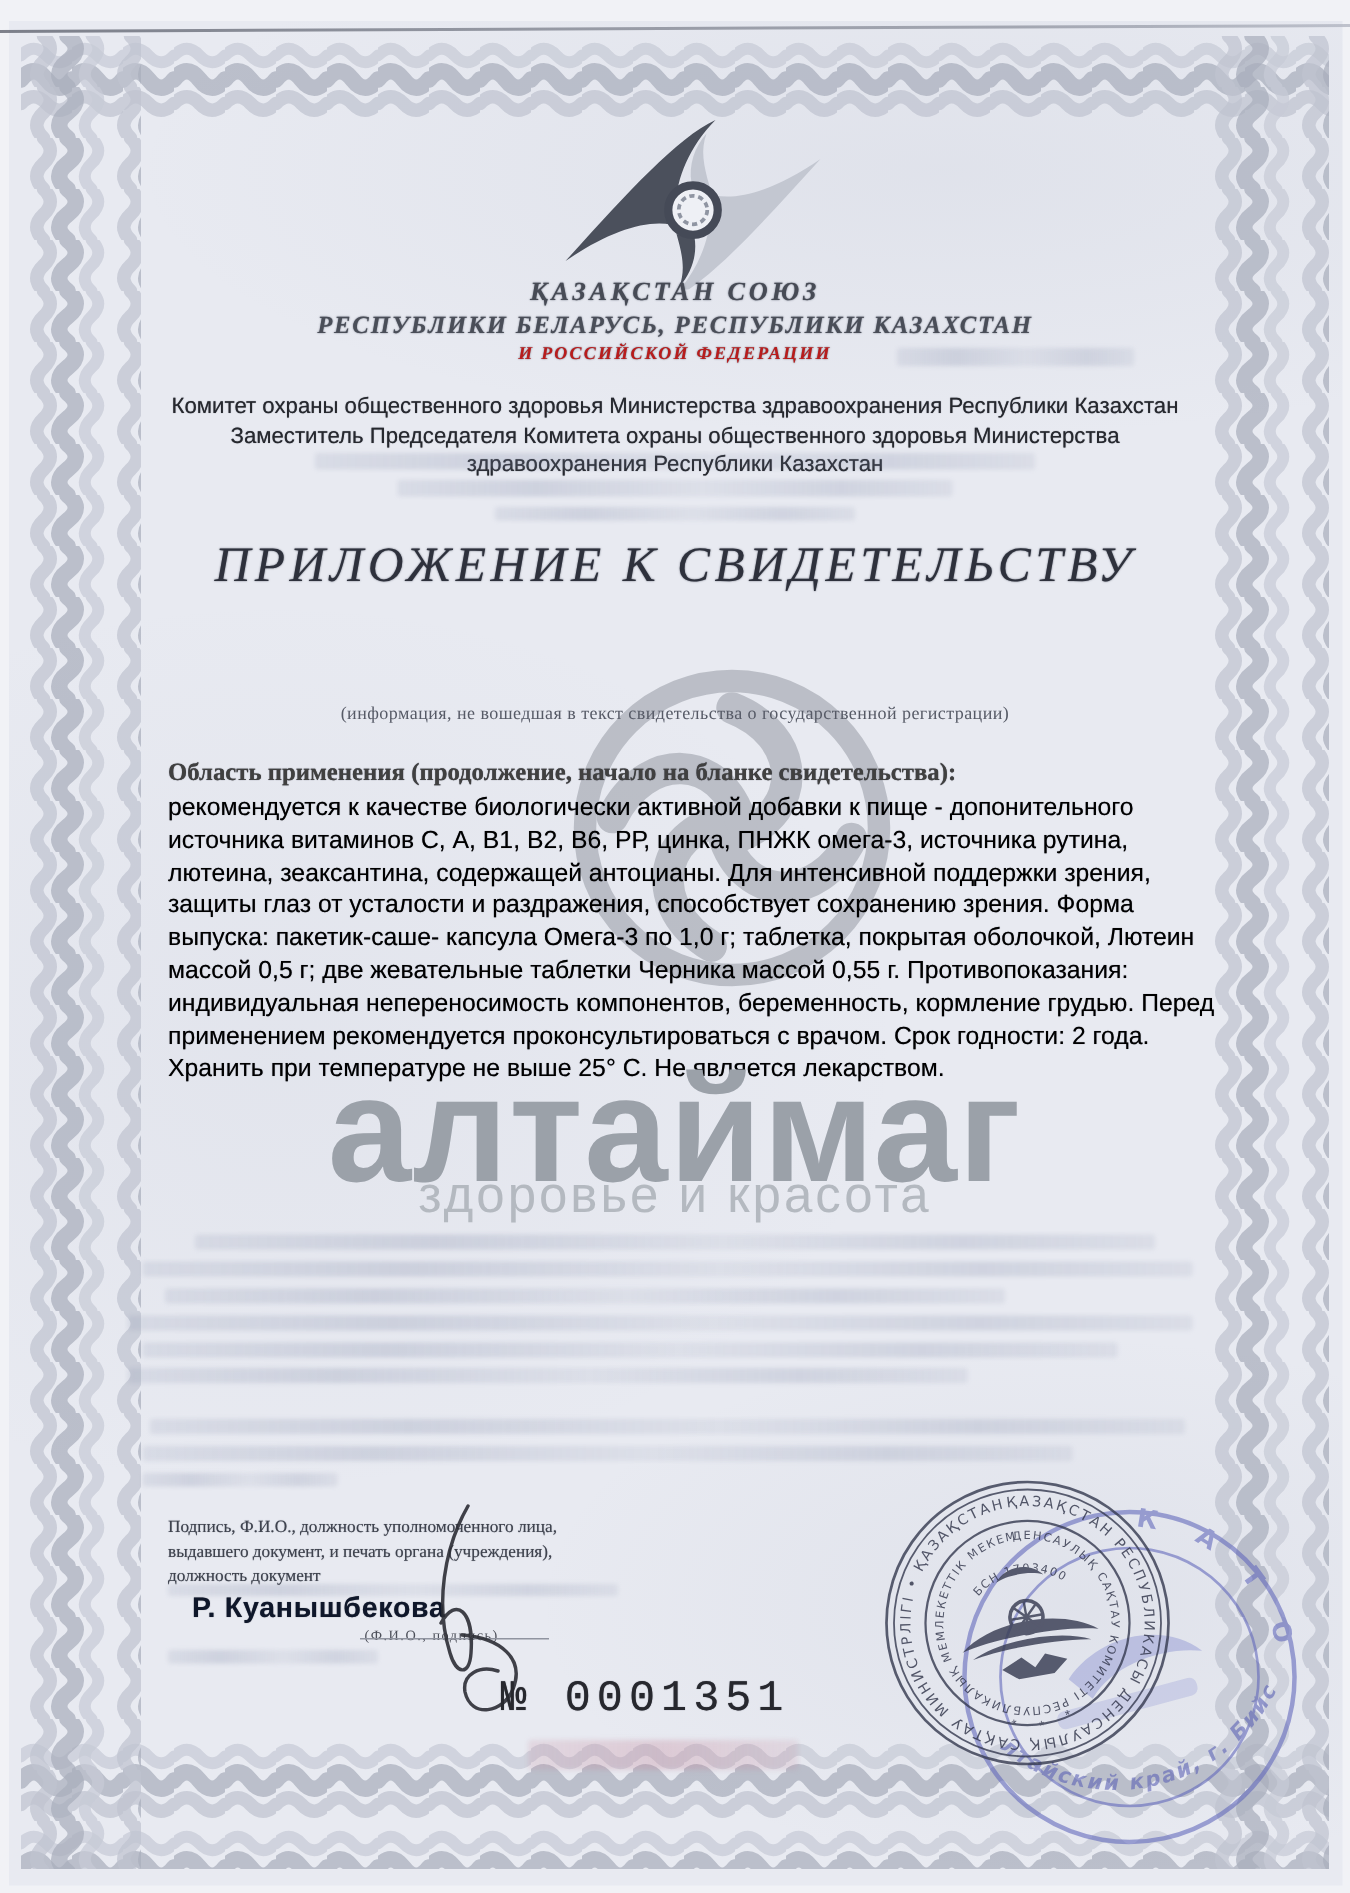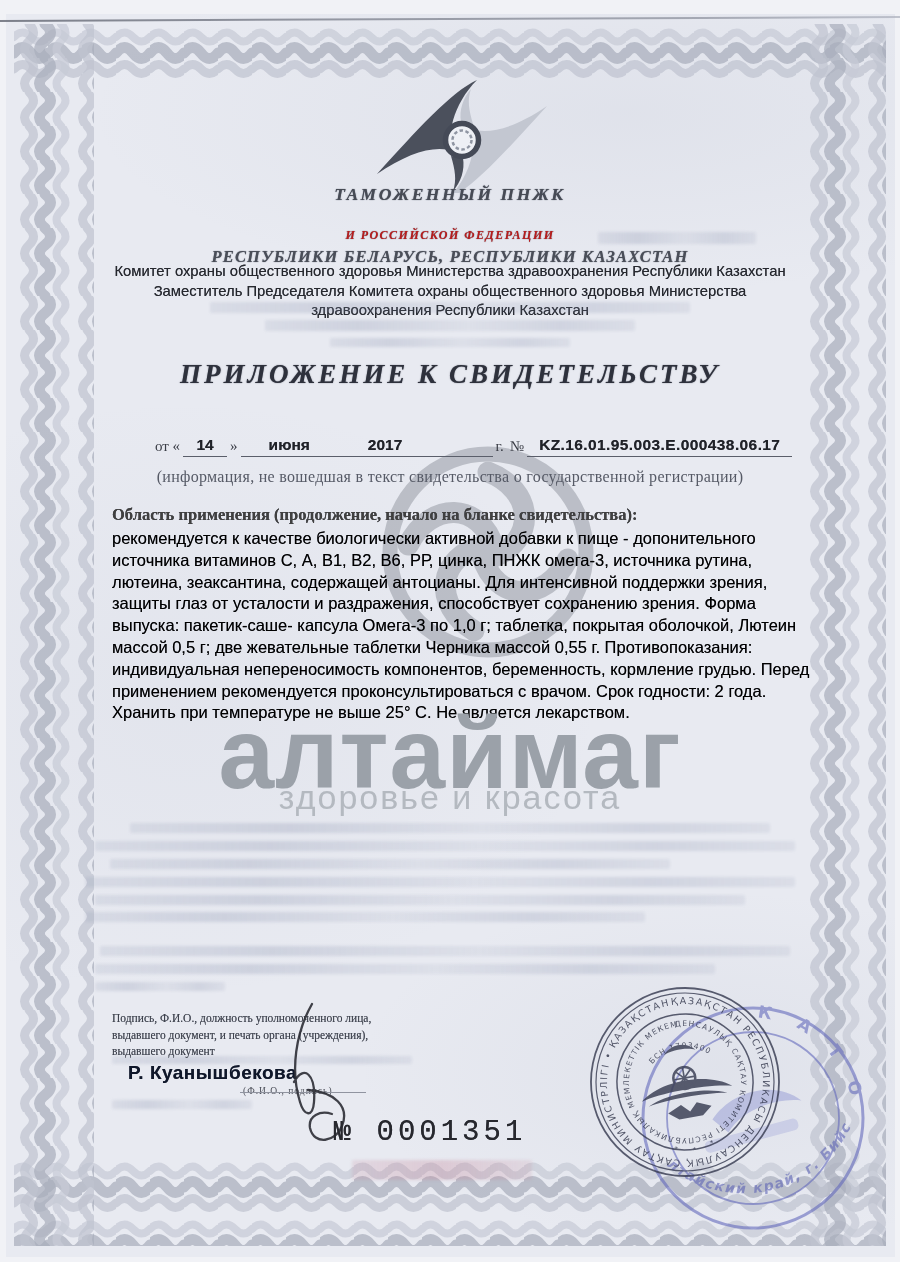--- a/index.html
+++ b/index.html
@@ -114,7 +114,7 @@
     <circle cx="97" cy="62" r="9.5" fill="none" stroke="#8f95a2" stroke-width="2.5" stroke-dasharray="3.5 2.5"></circle>
   </svg>
 
-  <div class="abs ctr serif union1">ТАМОЖЕННЫЙ ПНЖК</div>
+  <div class="abs ctr serif union1">ҚАЗАҚСТАН СОЮЗ</div>
   <div class="abs ctr serif union2">РЕСПУБЛИКИ БЕЛАРУСЬ, РЕСПУБЛИКИ КАЗАХСТАН</div>
   <div class="abs ctr serif union3">И РОССИЙСКОЙ ФЕДЕРАЦИИ</div>
 

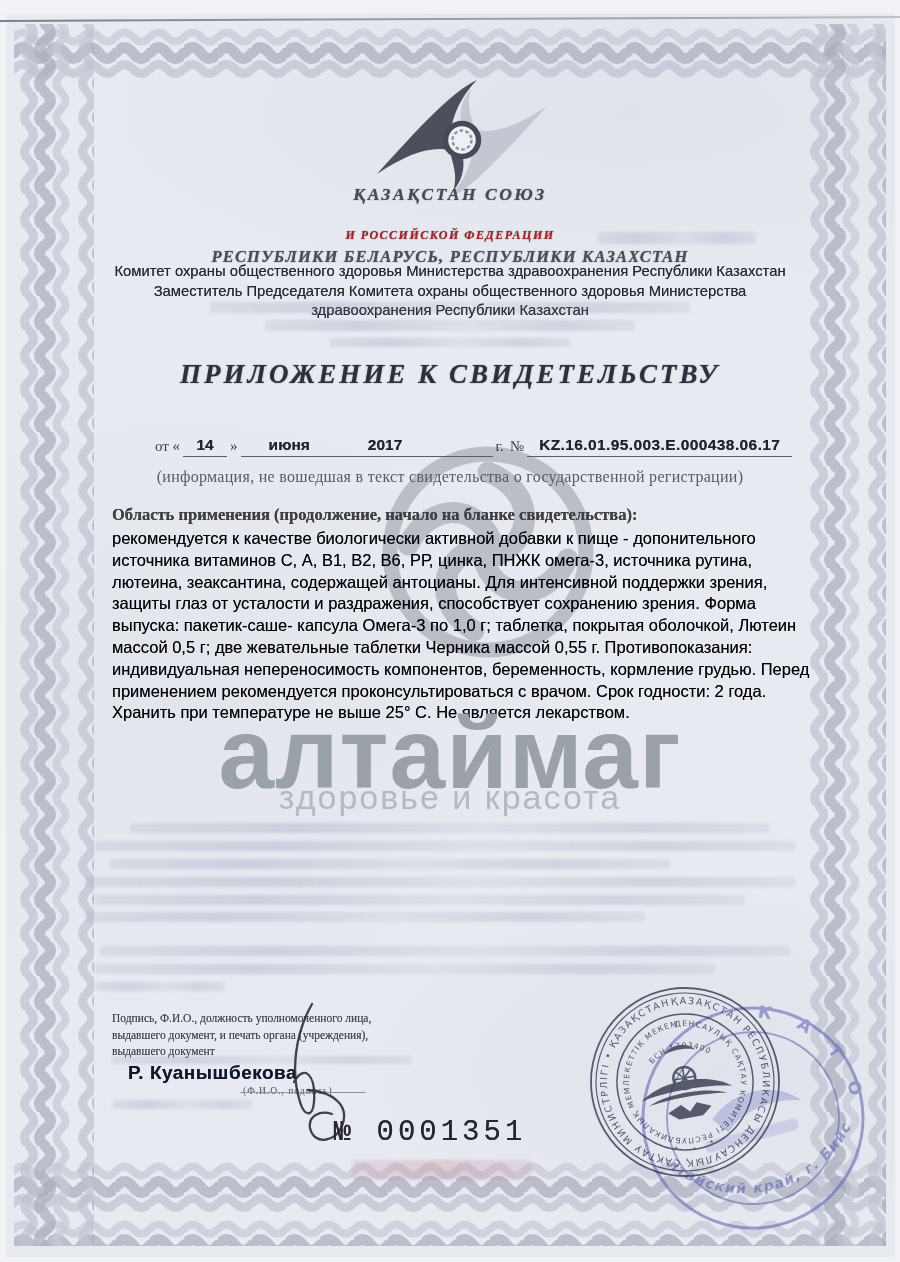--- a/index.html
+++ b/index.html
@@ -18,7 +18,7 @@
   .mono{font-family:"Liberation Mono","DejaVu Sans Mono",monospace;}
 
   .union1{top:184px;font-size:17.5px;font-weight:700;font-style:italic;letter-spacing:2.5px;color:#474b55;text-shadow:0 0 1.1px rgba(60,66,82,.85);}
-  .union2{top:207px;font-size:16.5px;font-weight:700;font-style:italic;letter-spacing:1.2px;color:#4a4e58;text-shadow:0 0 1.1px rgba(60,66,82,.8);margin-top:40px;}
+  .union2{top:207px;font-size:16.5px;font-weight:700;font-style:italic;letter-spacing:1.2px;color:#4a4e58;text-shadow:0 0 1.1px rgba(60,66,82,.8);}
   .union3{top:228px;font-size:12px;font-weight:700;font-style:italic;letter-spacing:1.5px;color:#b91c1c;text-shadow:0 0 1.1px rgba(60,66,82,.8);}
 
   .auth{top:262px;font-size:14.8px;line-height:19.5px;color:#26282e;text-shadow:0 0 .6px rgba(40,44,58,.75);}

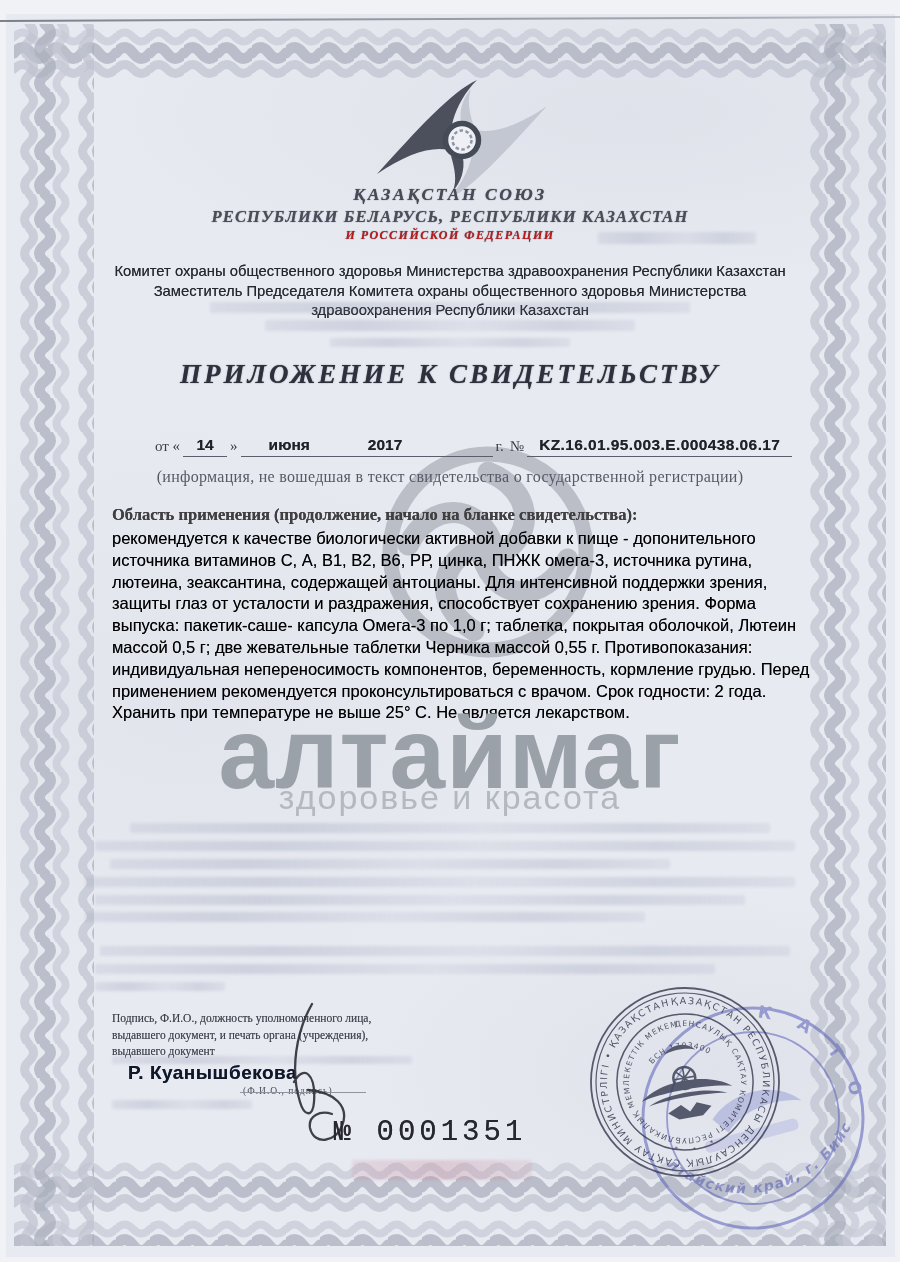--- a/index.html
+++ b/index.html
@@ -24,7 +24,7 @@
   .auth{top:262px;font-size:14.8px;line-height:19.5px;color:#26282e;text-shadow:0 0 .6px rgba(40,44,58,.75);}
   .terr{top:348px;font-size:10px;color:#5c5f6a;letter-spacing:.4px;}
 
-  .title{top:359px;font-size:27px;font-weight:700;font-style:italic;letter-spacing:3px;color:#2e313c;text-shadow:0 0 1.2px rgba(50,55,70,.75);}
+  .title{top:359px;font-size:33px;font-weight:400;font-style:italic;letter-spacing:3px;color:#2e313c;text-shadow:0 0 1.2px rgba(50,55,70,.75);}
   .subtitle{top:398px;font-size:22px;font-weight:700;font-style:italic;letter-spacing:1px;color:#33363f;text-shadow:0 0 1px rgba(50,55,70,.7);}
 
   .dateline{top:436px;left:152px;width:690px;display:flex;align-items:flex-end;color:#3a3d46;}

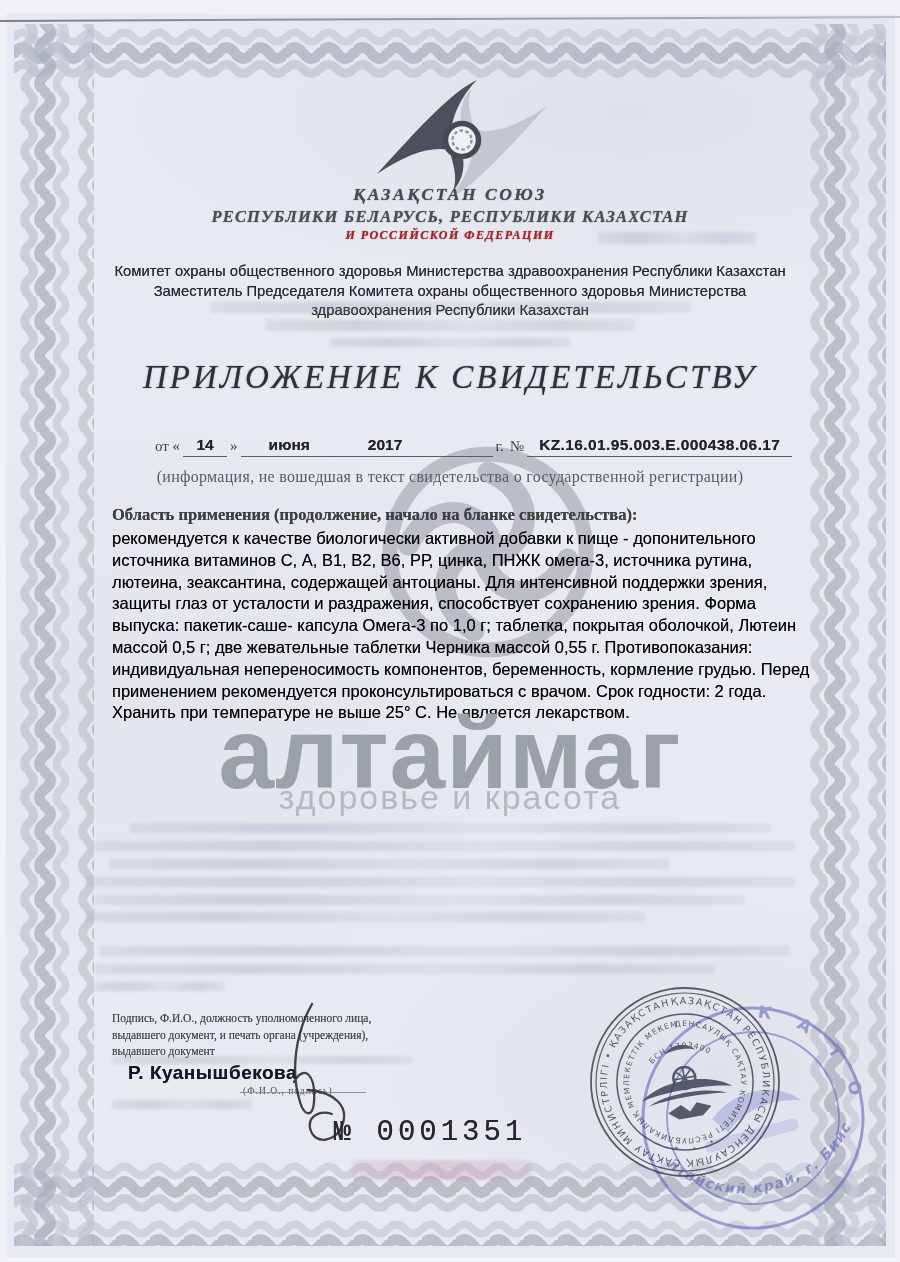--- a/index.html
+++ b/index.html
@@ -126,18 +126,6 @@
 
   <div class="abs ctr serif title">ПРИЛОЖЕНИЕ К СВИДЕТЕЛЬСТВУ</div>
 
-  <div class="abs dateline">
-    <span class="dl-lbl">от «</span>
-    <span class="dl-val dl-day u">14</span>
-    <span class="dl-lbl">»</span>
-    <span class="dl-fill u">
-      <span class="dl-val dl-month">июня</span>
-      <span class="dl-val dl-year">2017</span>
-    </span>
-    <span class="dl-lbl">г.</span>
-    <span class="dl-lbl">№</span>
-    <span class="dl-val dl-num u">KZ.16.01.95.003.E.000438.06.17</span>
-  </div>
   <div class="abs ctr serif infocap">(информация, не вошедшая в текст свидетельства о государственной регистрации)</div>
 
   <div class="abs scope-h">Область применения (продолжение, начало на бланке свидетельства):</div>

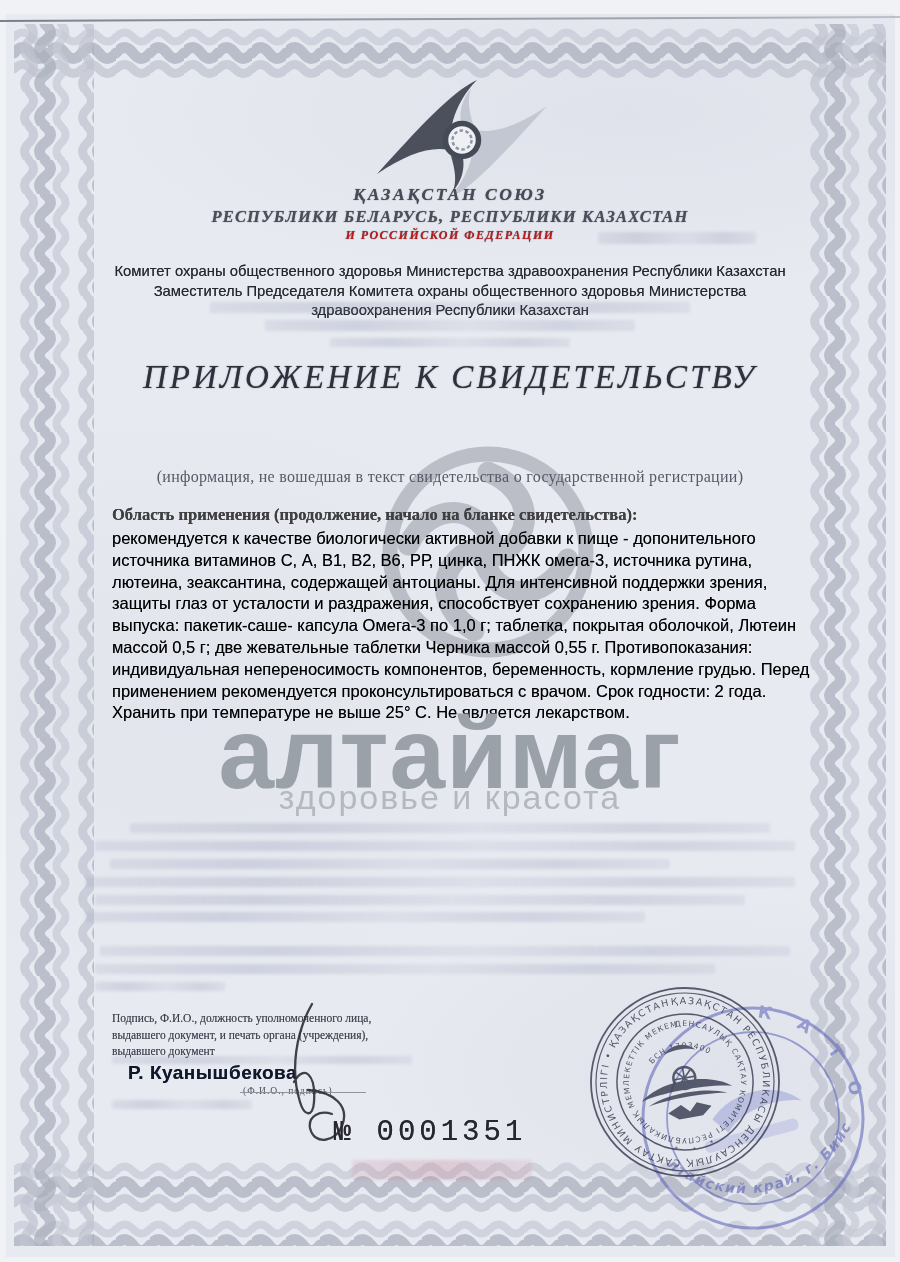--- a/index.html
+++ b/index.html
@@ -36,7 +36,7 @@
   .dl-month{margin-left:28px;}
   .dl-year{margin-left:58px;}
   .dl-num{padding:0 12px 2px 12px;letter-spacing:.4px;}
-  .infocap{top:468px;font-size:16px;color:#565a66;letter-spacing:.3px;}
+  .infocap{top:468px;font-size:12px;color:#565a66;letter-spacing:.3px;}
 
   .scope-h{left:112px;top:505px;width:706px;font-size:16.5px;font-weight:700;color:#404040;text-shadow:0 0 .6px rgba(25,28,40,.8);font-family:Liberation Serif, serif;}
   .scope-t{left:112px;top:528px;width:704px;font-size:16.5px;line-height:21.8px;color:#000000;text-shadow:0 0 .5px rgba(30,33,45,.7);}

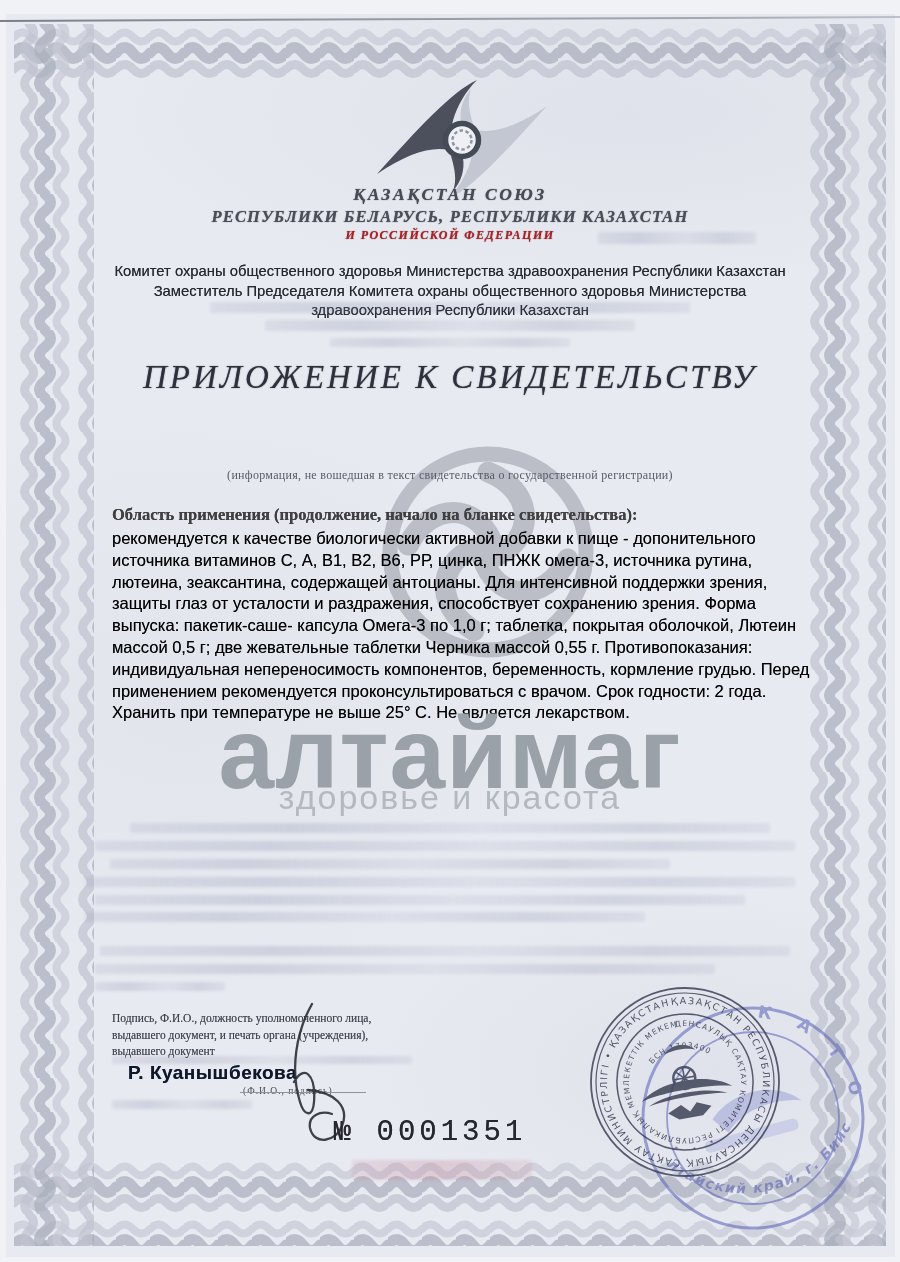--- a/index.html
+++ b/index.html
@@ -154,7 +154,7 @@
   <div class="abs serif sig-cap">
     <div>Подпись, Ф.И.О., должность уполномоченного лица,</div>
     <div>выдавшего документ, и печать органа (учреждения),</div>
-    <div>выдавшего документ</div>
+    <div>должность документ</div>
   </div>
   <div class="abs sig-name">Р. Куанышбекова</div>
   <div class="abs serif sig-namecap">(Ф.И.О., подпись)</div>

